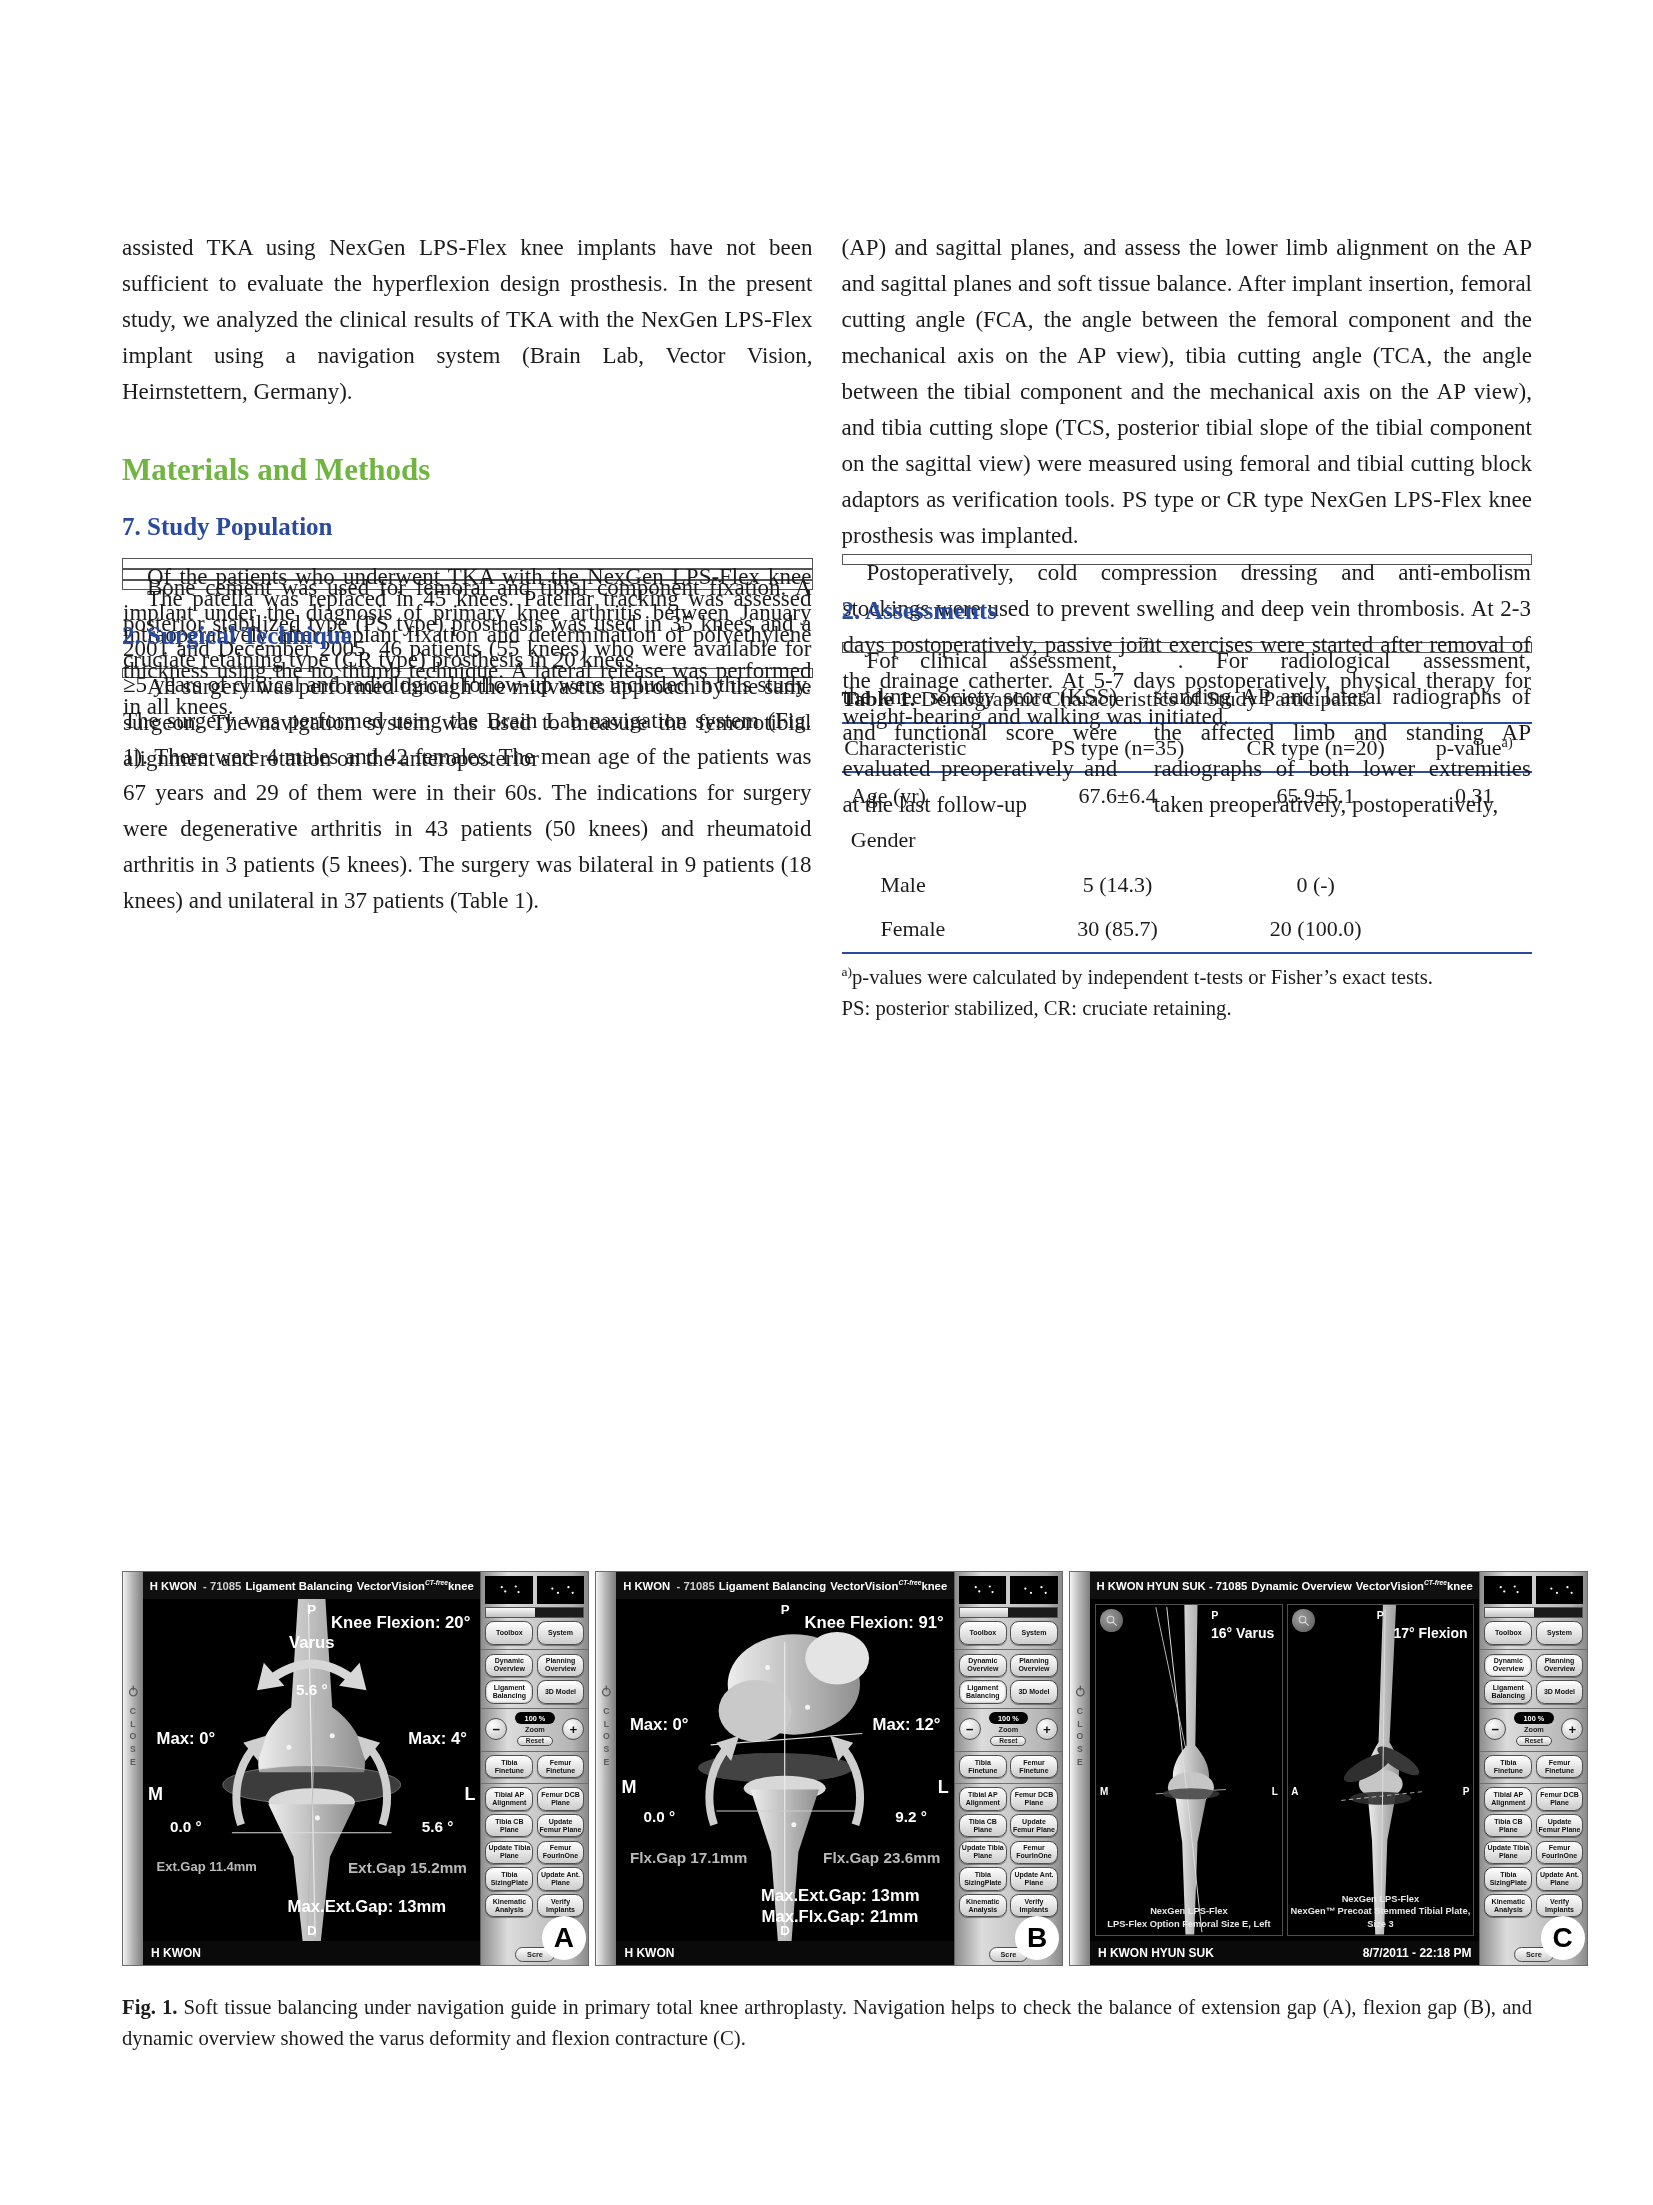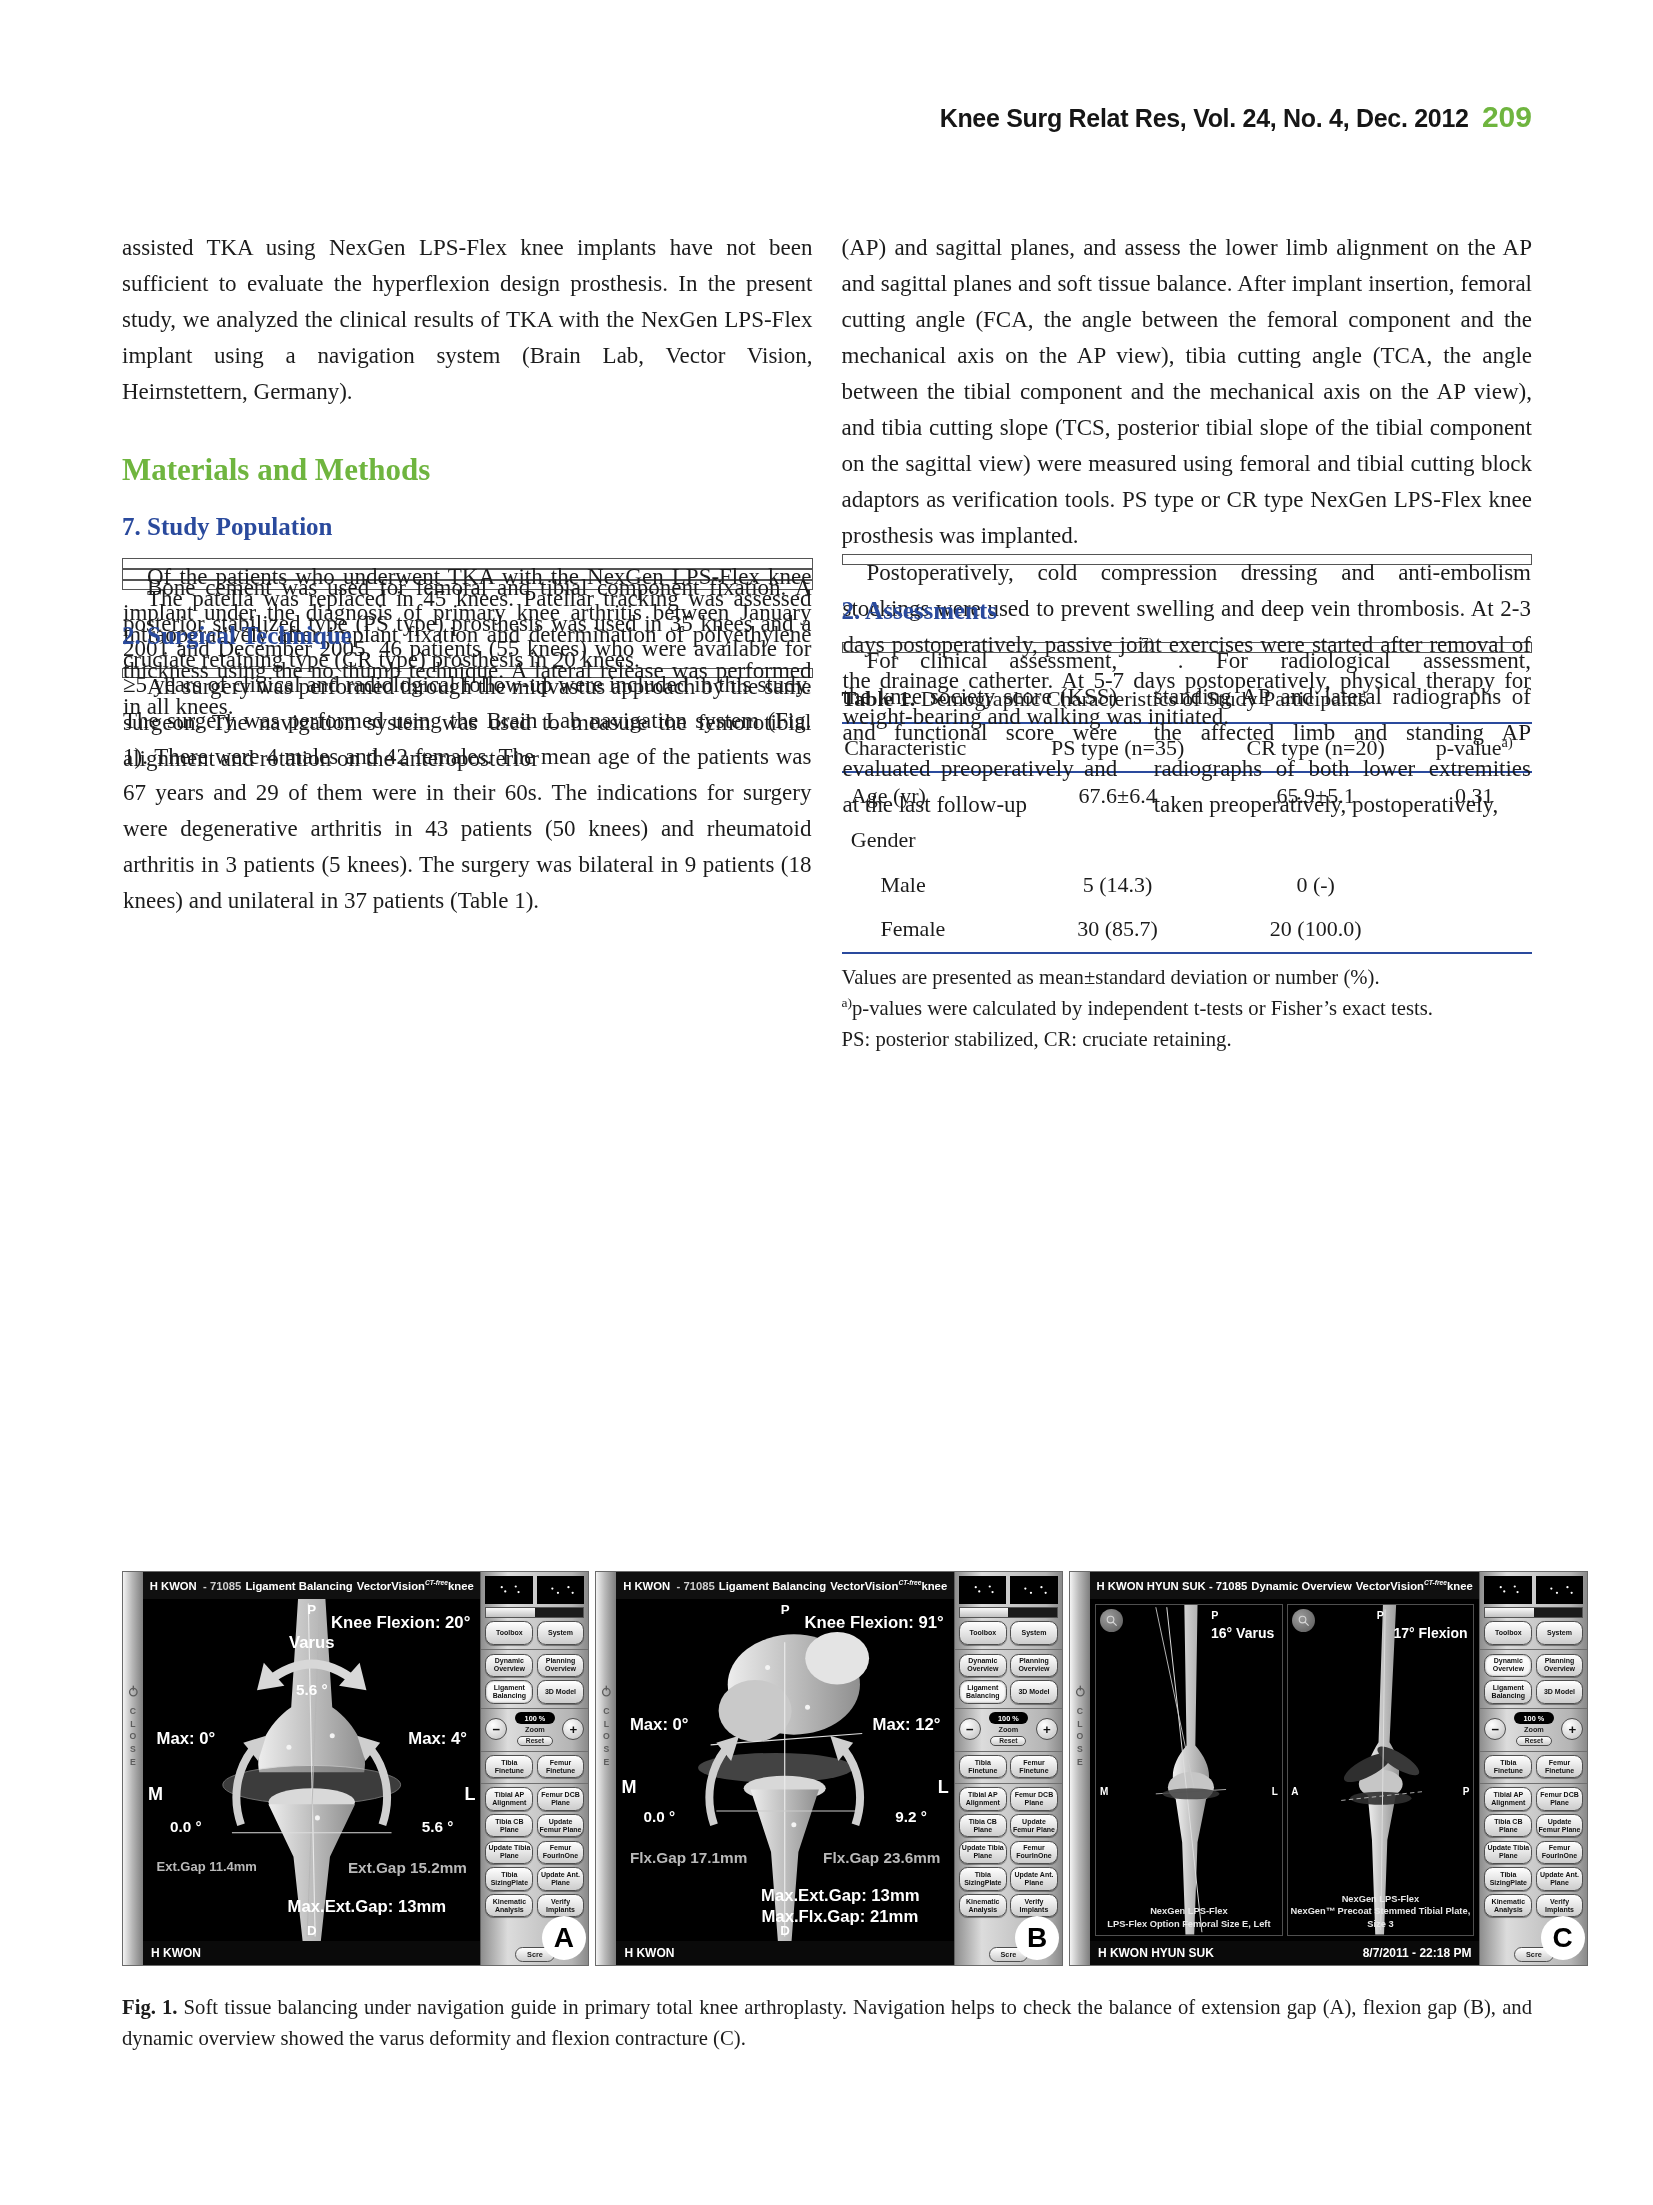--- a/index.html
+++ b/index.html
@@ -85,10 +85,6 @@
 
 <div class="page">
 
-  <div class="runhead">
-    <span class="jtitle">Knee Surg Relat Res, Vol. 24, No. 4, Dec. 2012</span>
-    <span class="pnum">209</span>
-  </div>
 
   <div class="cols">
     <div class="col">

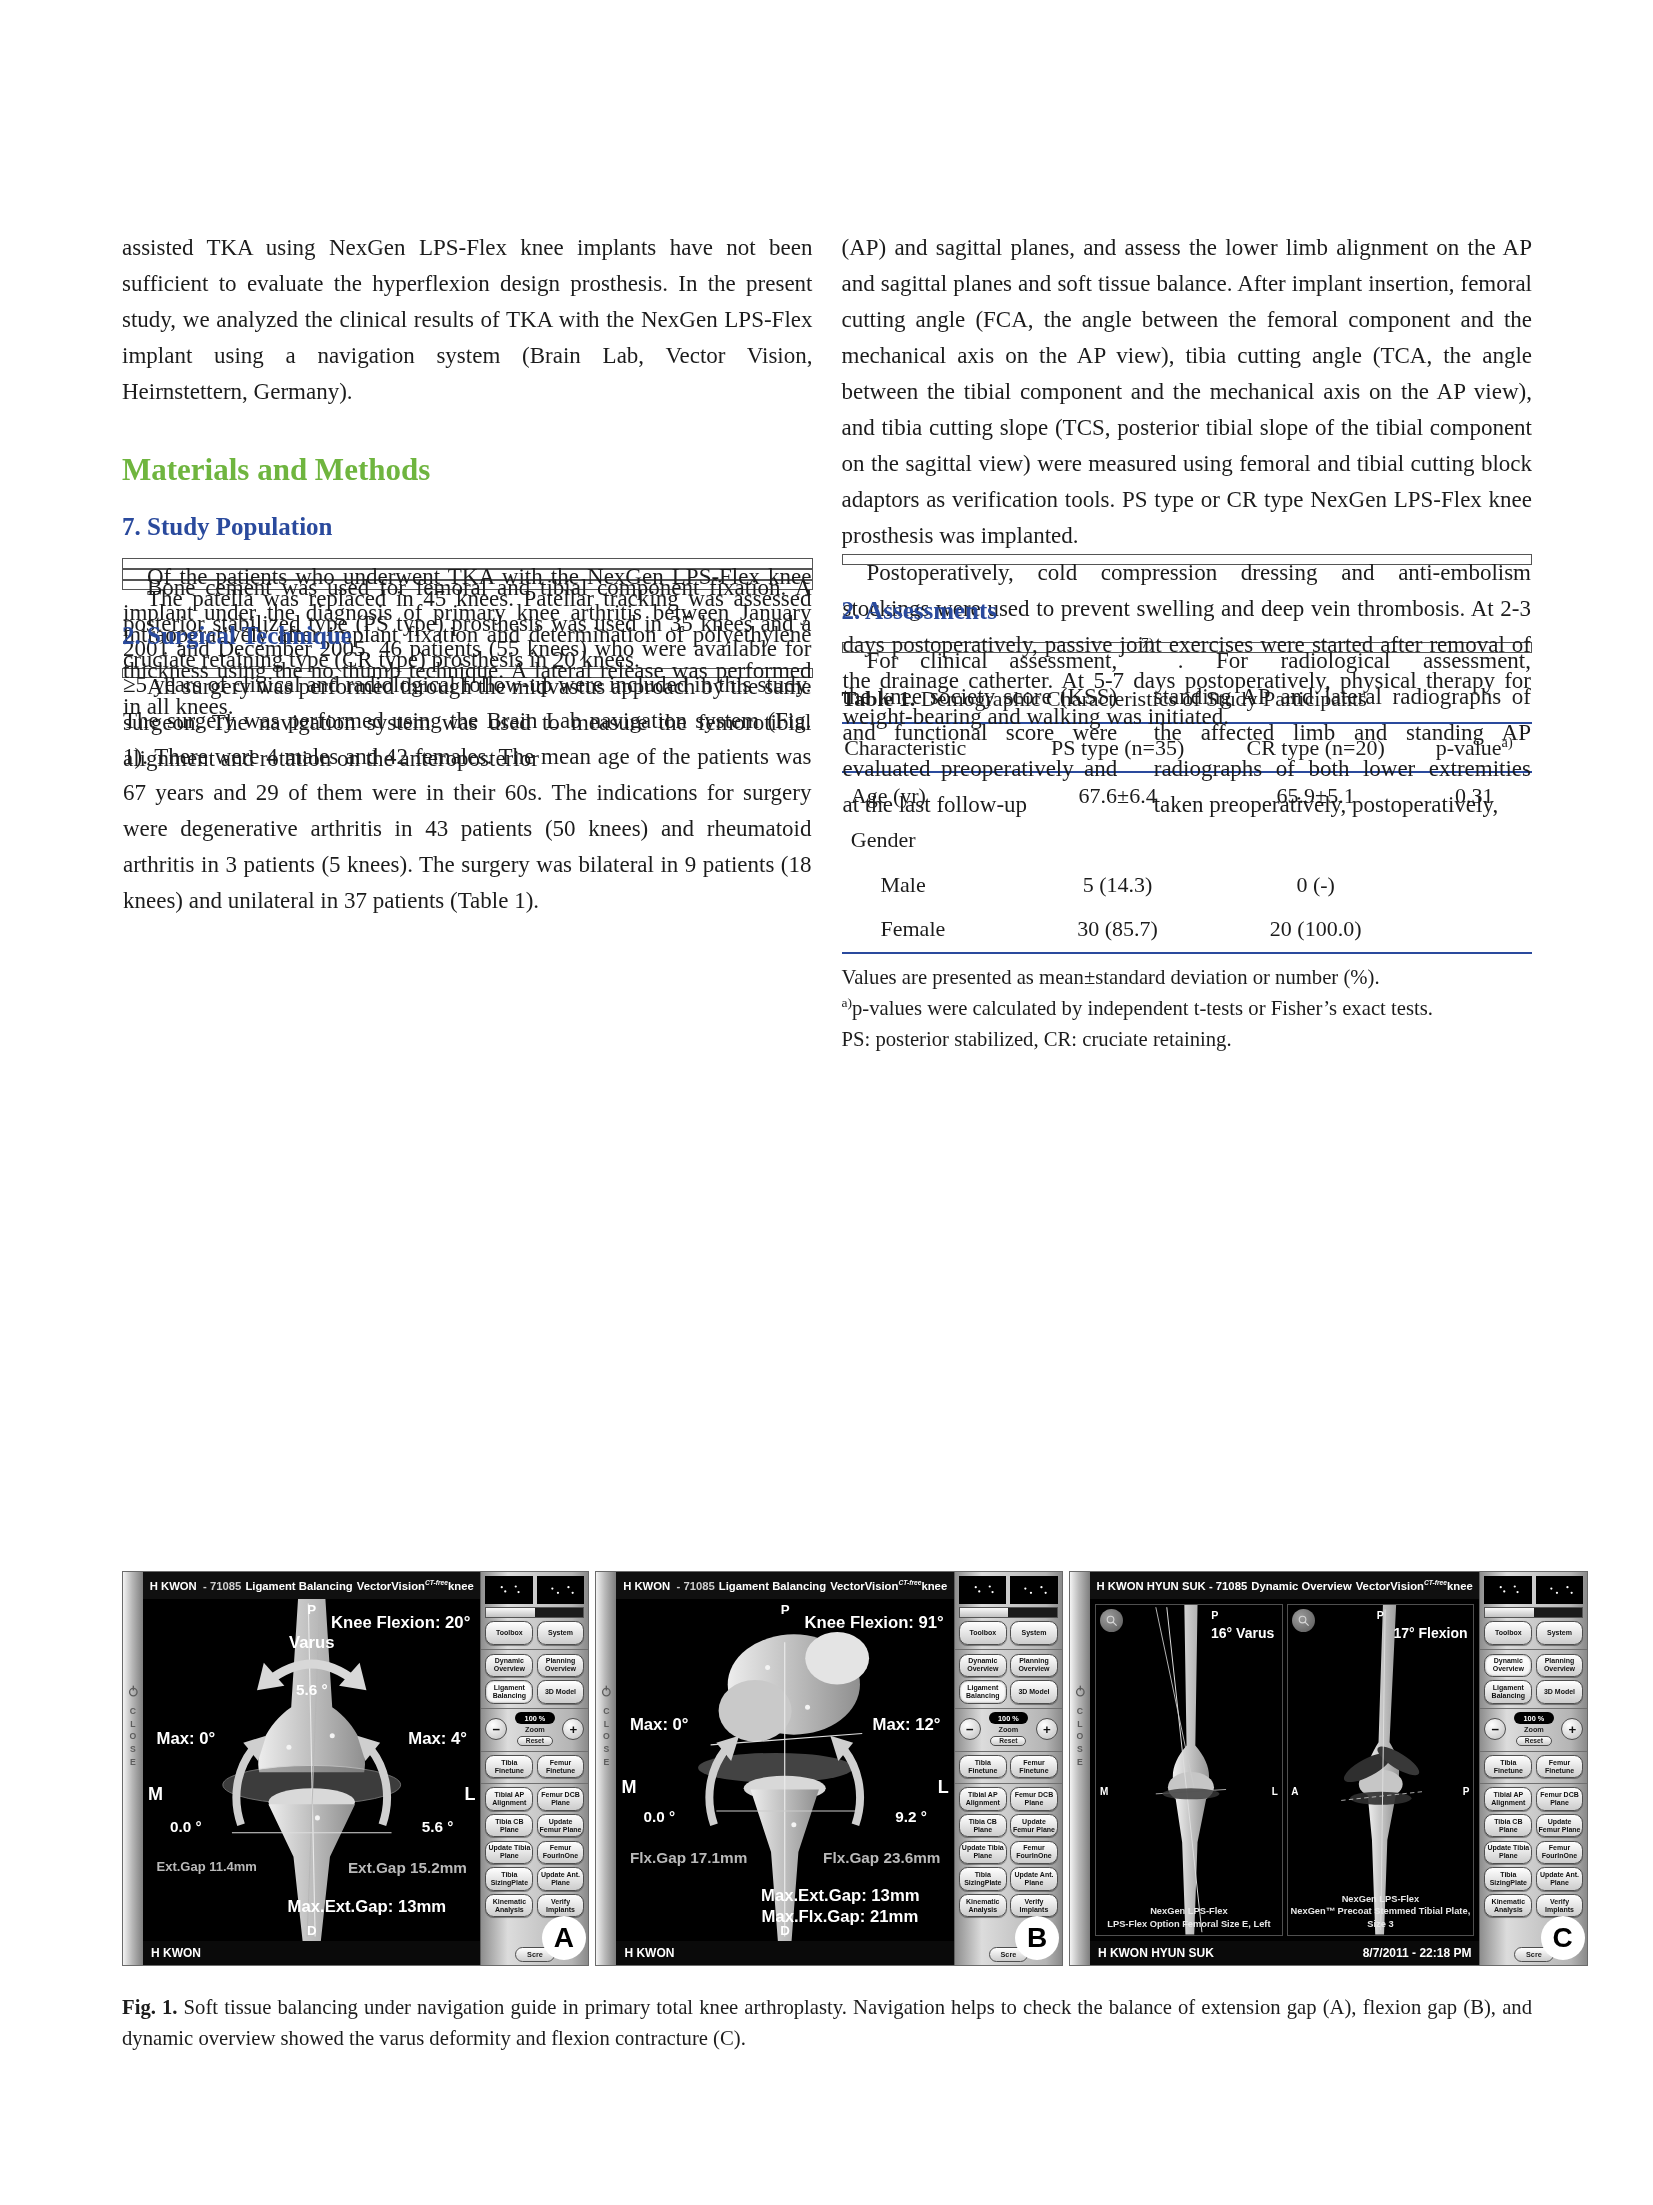--- a/index.html
+++ b/index.html
@@ -147,7 +147,6 @@
           </tbody>
         </table>
         <div class="fnotes">
-          <div>Values are presented as mean±standard deviation or number (%).</div>
           <div><sup>a)</sup><span>p-values were calculated by independent t-tests or Fisher’s exact tests.</span></div>
           <div>PS: posterior stabilized, CR: cruciate retaining.</div>
         </div>

